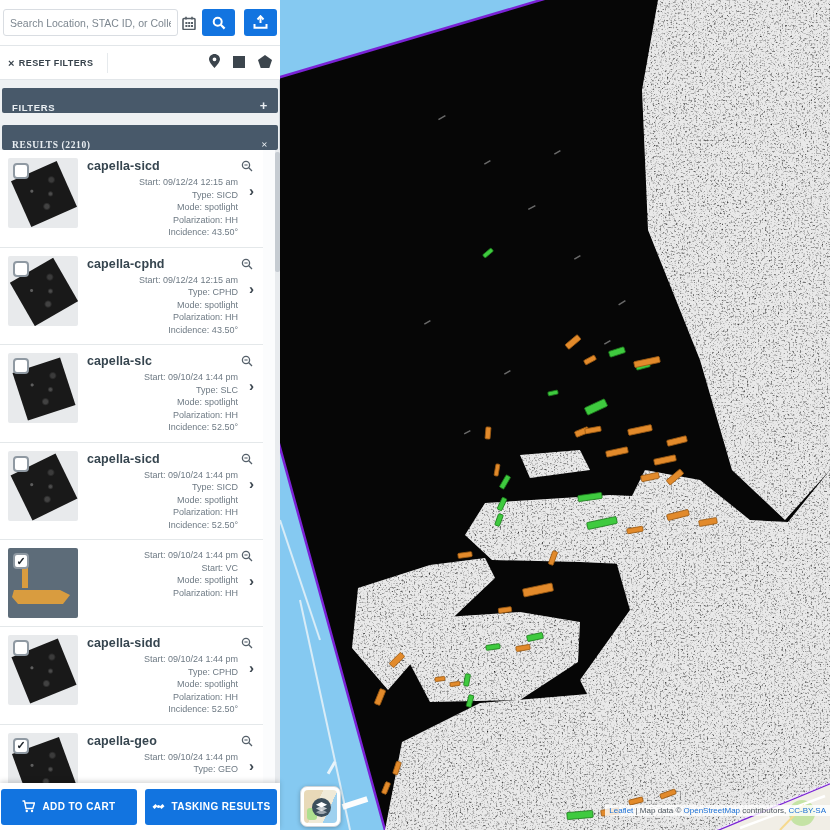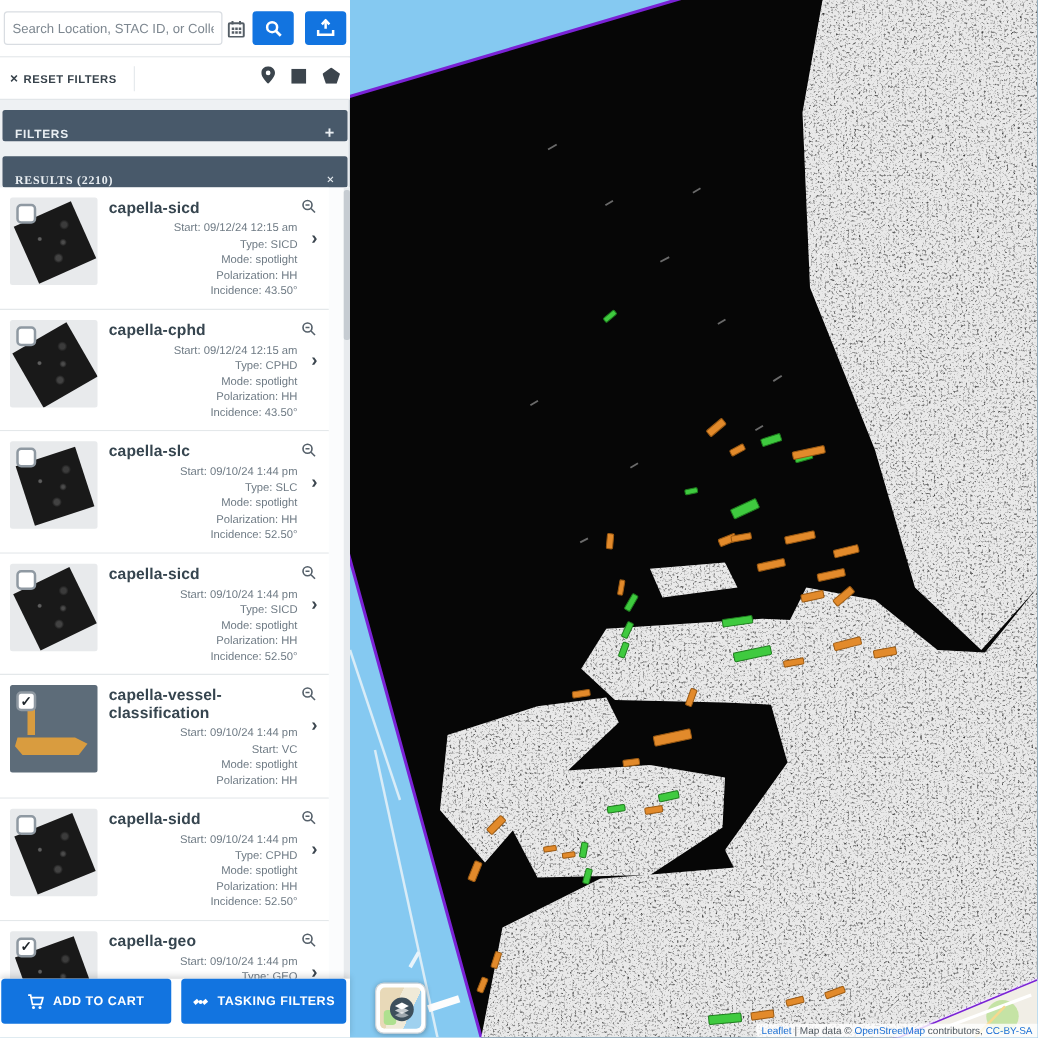--- a/index.html
+++ b/index.html
@@ -383,7 +383,6 @@
           </svg>
         </div>
         <div class="rowtext">
-          <div class="rowtitle">capella-vessel-classification</div>
           <div class="meta">Start: 09/10/24 1:44 pm</div>
           <div class="meta">Start: VC</div>
           <div class="meta">Mode: spotlight</div>

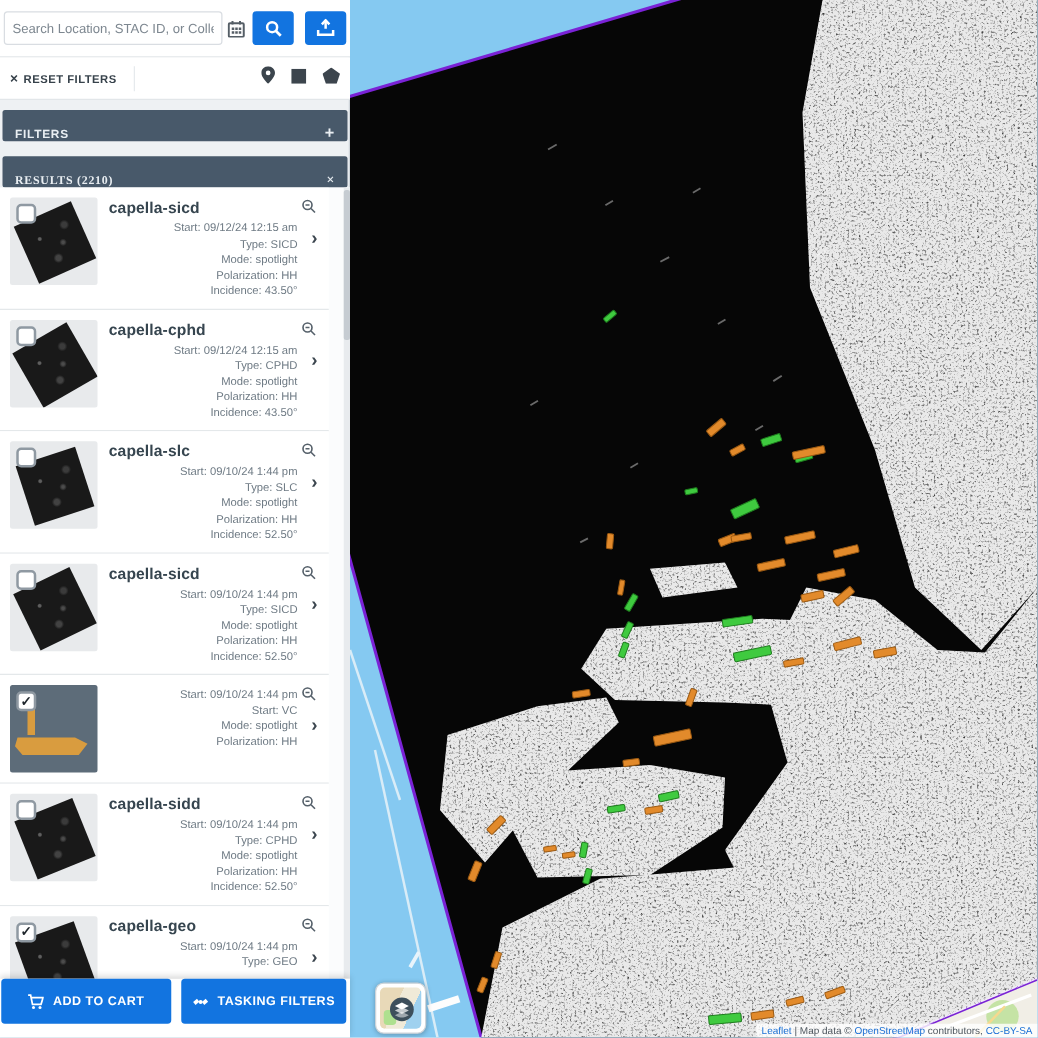--- a/index.html
+++ b/index.html
@@ -60,7 +60,7 @@
   .chev { position:absolute; right:9px; top:32px; font-size:15px; font-weight:bold; color:#3c464f; cursor:pointer; }
 
   #bottombar { position:absolute; left:0; bottom:0; width:280px; height:47px; background:#fff;
-    box-shadow:0 -2px 5px rgba(0,0,0,.15); display:flex; align-items:flex-start; gap:8px; padding:0 1px; z-index:6; }
+    box-shadow:0 -2px 5px rgba(0,0,0,.15); display:flex; align-items:center; gap:8px; padding:0 1px; z-index:6; }
   .action-btn { height:36px; background:#1274e0; color:#fff; border:none; border-radius:3px;
     font-weight:bold; font-size:10px; letter-spacing:.4px; display:flex; align-items:center;
     justify-content:center; gap:7px; cursor:pointer; font-family:"Liberation Sans",sans-serif; }

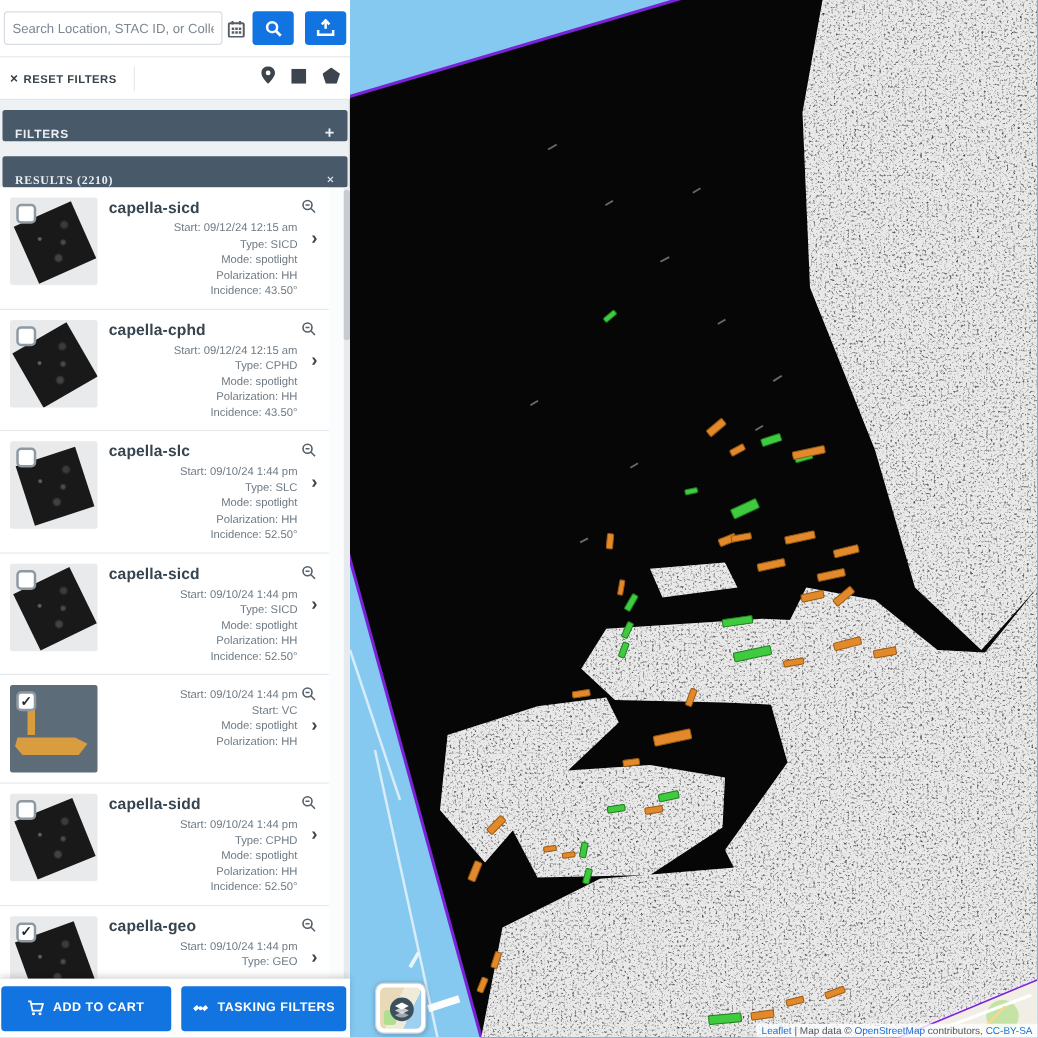--- a/index.html
+++ b/index.html
@@ -456,7 +456,7 @@
             <rect x="8" y="5" width="4" height="3" fill="#fff" transform="rotate(-40 10 6.5)"></rect>
             <circle cx="6.5" cy="6.5" r="1.6" fill="#fff"></circle>
           </svg>
-        <span>TASKING FILTERS</span>
+        <span>TASKING RESULTS</span>
       </button>
     </div>
   </div>

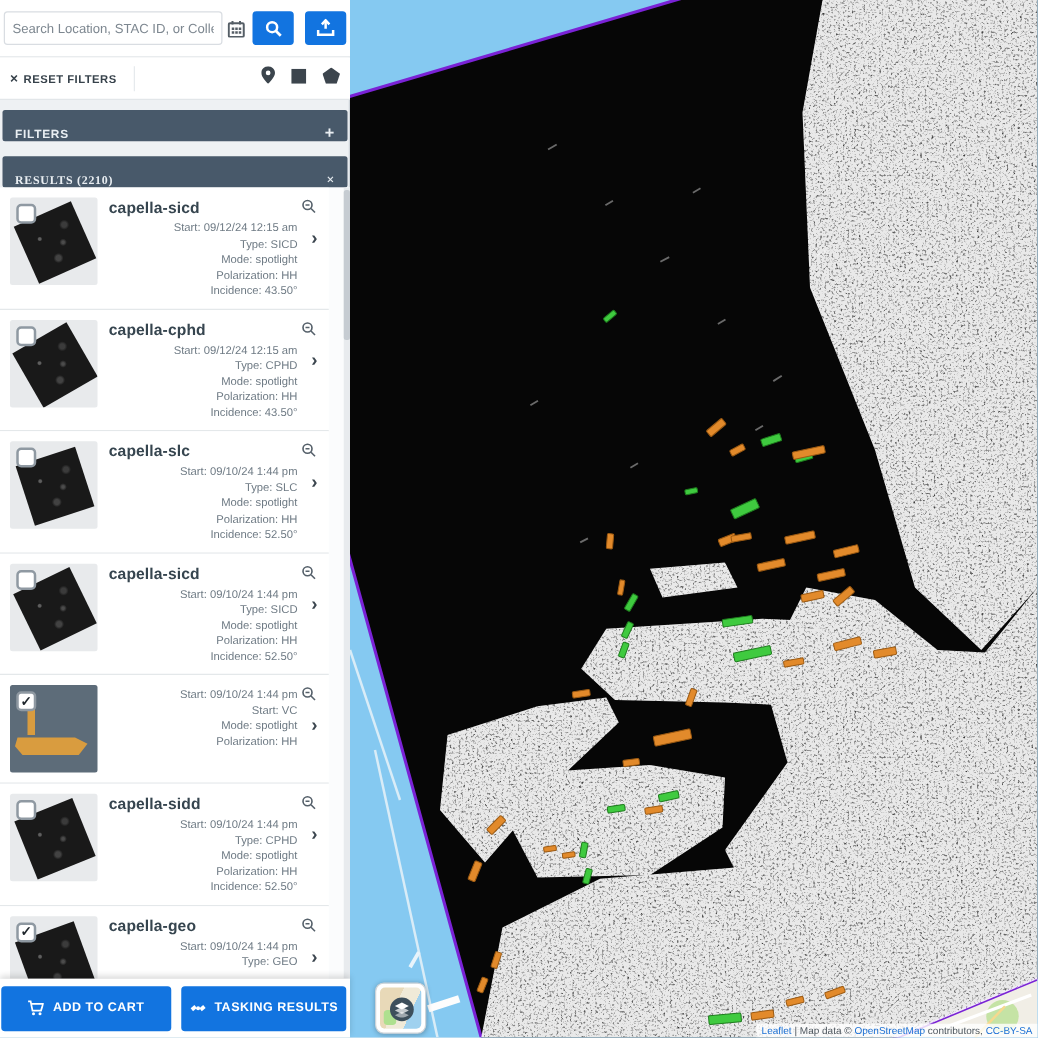--- a/index.html
+++ b/index.html
@@ -79,7 +79,7 @@
   #layers-ctl .circ { position:absolute; left:11px; top:11px; width:19px; height:19px; border-radius:50%;
     background:#3d4f5c; display:flex; align-items:center; justify-content:center; }
 
-  #attrib { position:absolute; right:0; bottom:0; background:rgba(255,255,255,.8);
+  #attrib { position:absolute; right:0; bottom:14px; background:rgba(255,255,255,.8);
     font-size:8px; color:#4c555d; padding:1px 4px; z-index:4; white-space:nowrap; }
   #attrib a { color:#1a6fd4; text-decoration:none; }
 </style>

